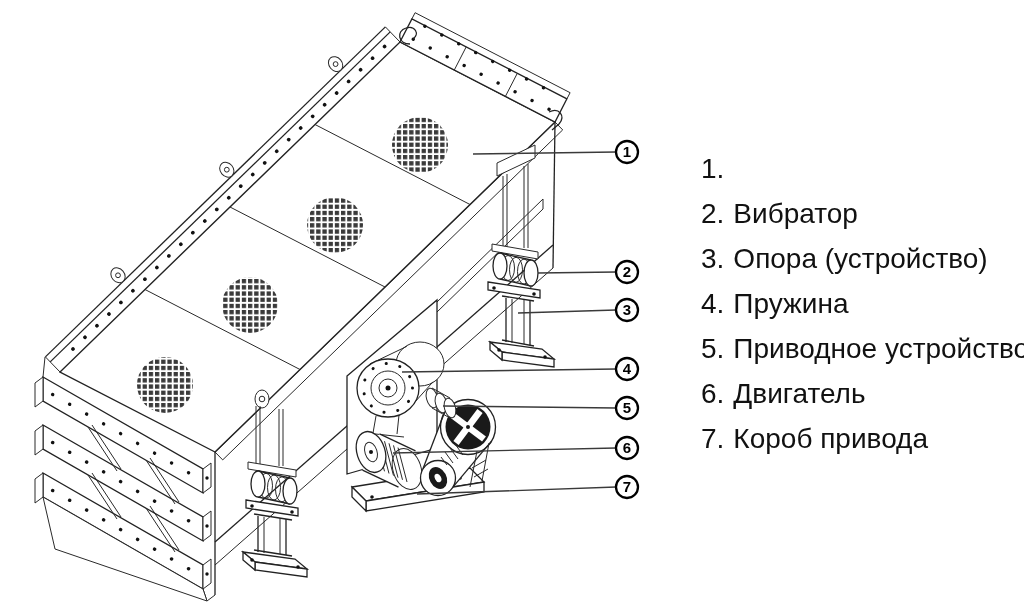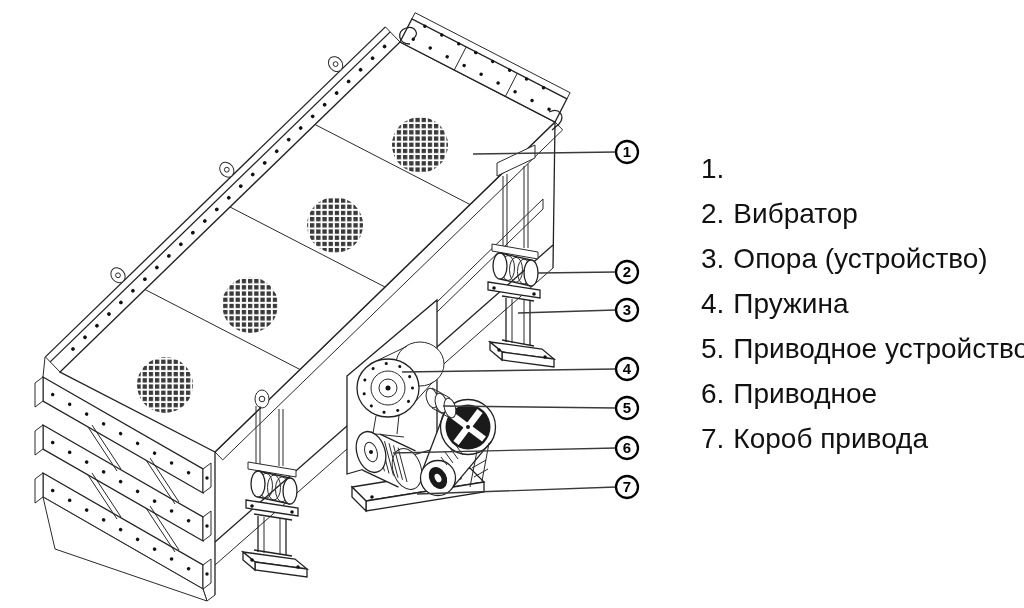--- a/index.html
+++ b/index.html
@@ -370,7 +370,7 @@
     </div>
     <div class="legend-item">
       <span class="legend-num">6.</span>
-      <span>Приводное</span>
+      <span>Двигатель</span>
     </div>
     <div class="legend-item">
       <span class="legend-num">7.</span>

